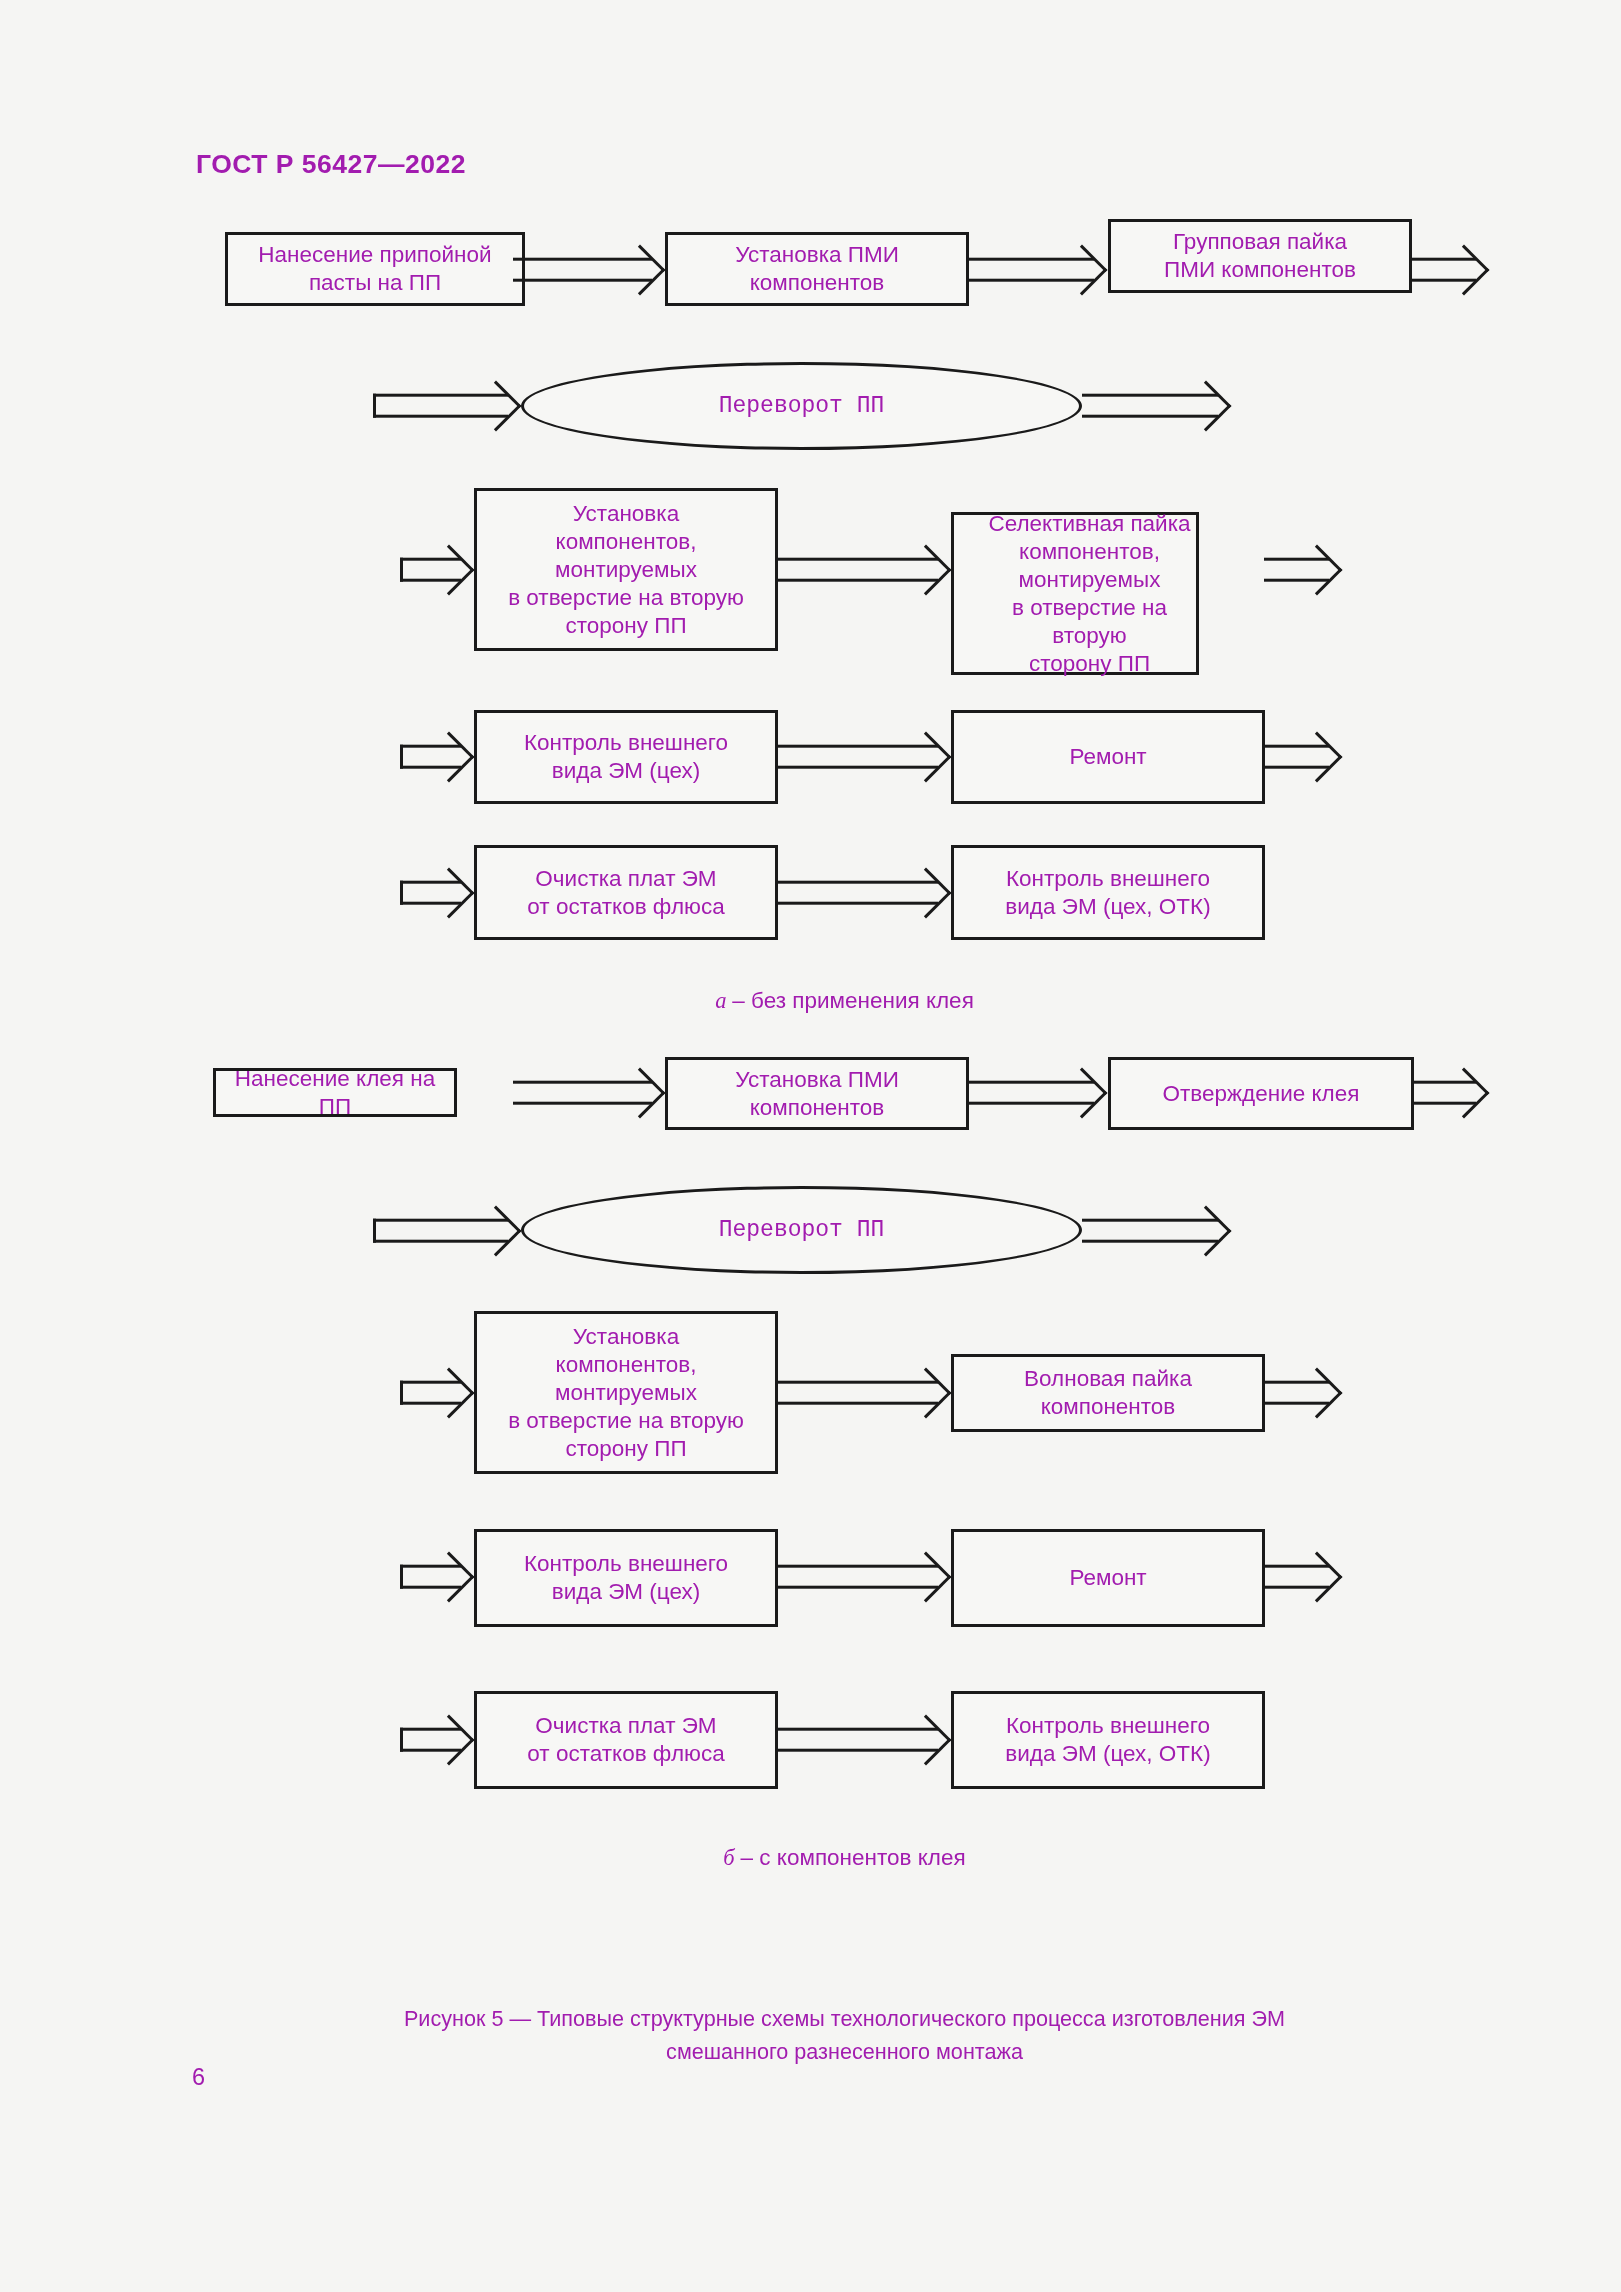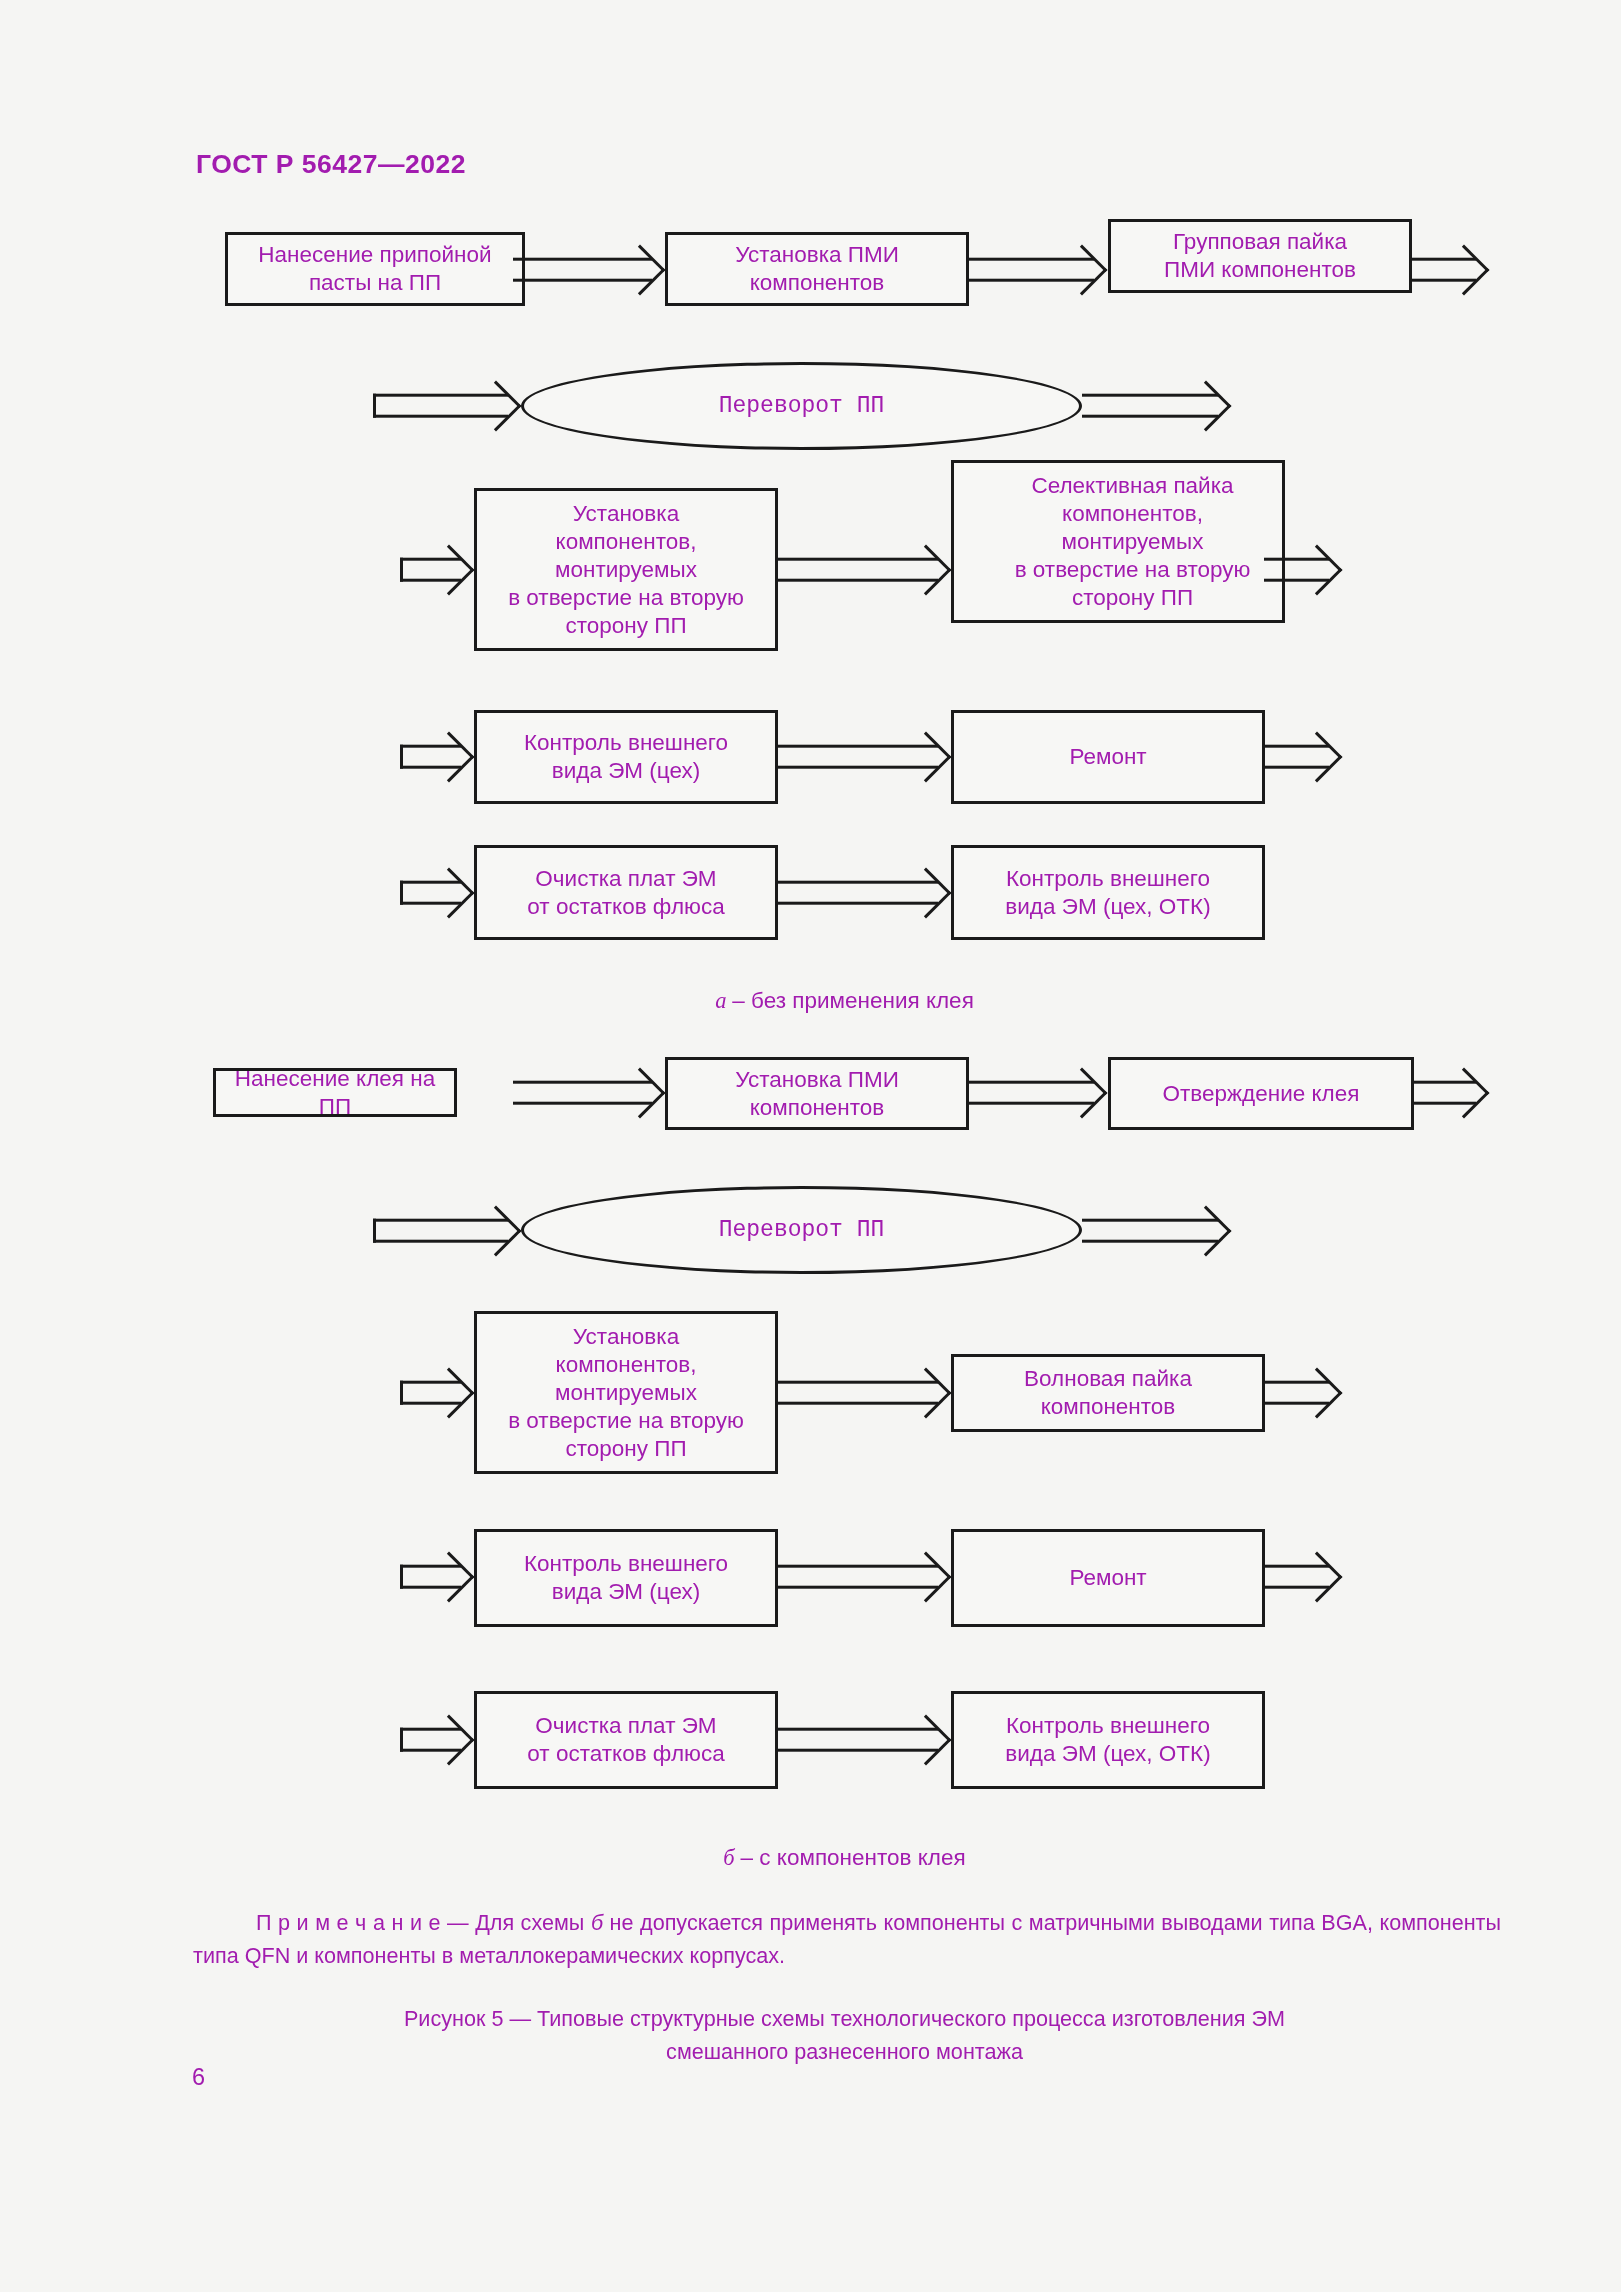--- a/index.html
+++ b/index.html
@@ -98,7 +98,7 @@
         <div class="shaft"></div>
         <div class="head"></div>
       </div>
-    <div class="box" style="left:951px; top:460px; width:334px; height:163px;padding-left:29px;">Селективная пайка
+    <div class="box" style="left:951px; top:512px; width:248px; height:163px;padding-left:29px;">Селективная пайка
 компонентов,
 монтируемых
 в отверстие на вторую

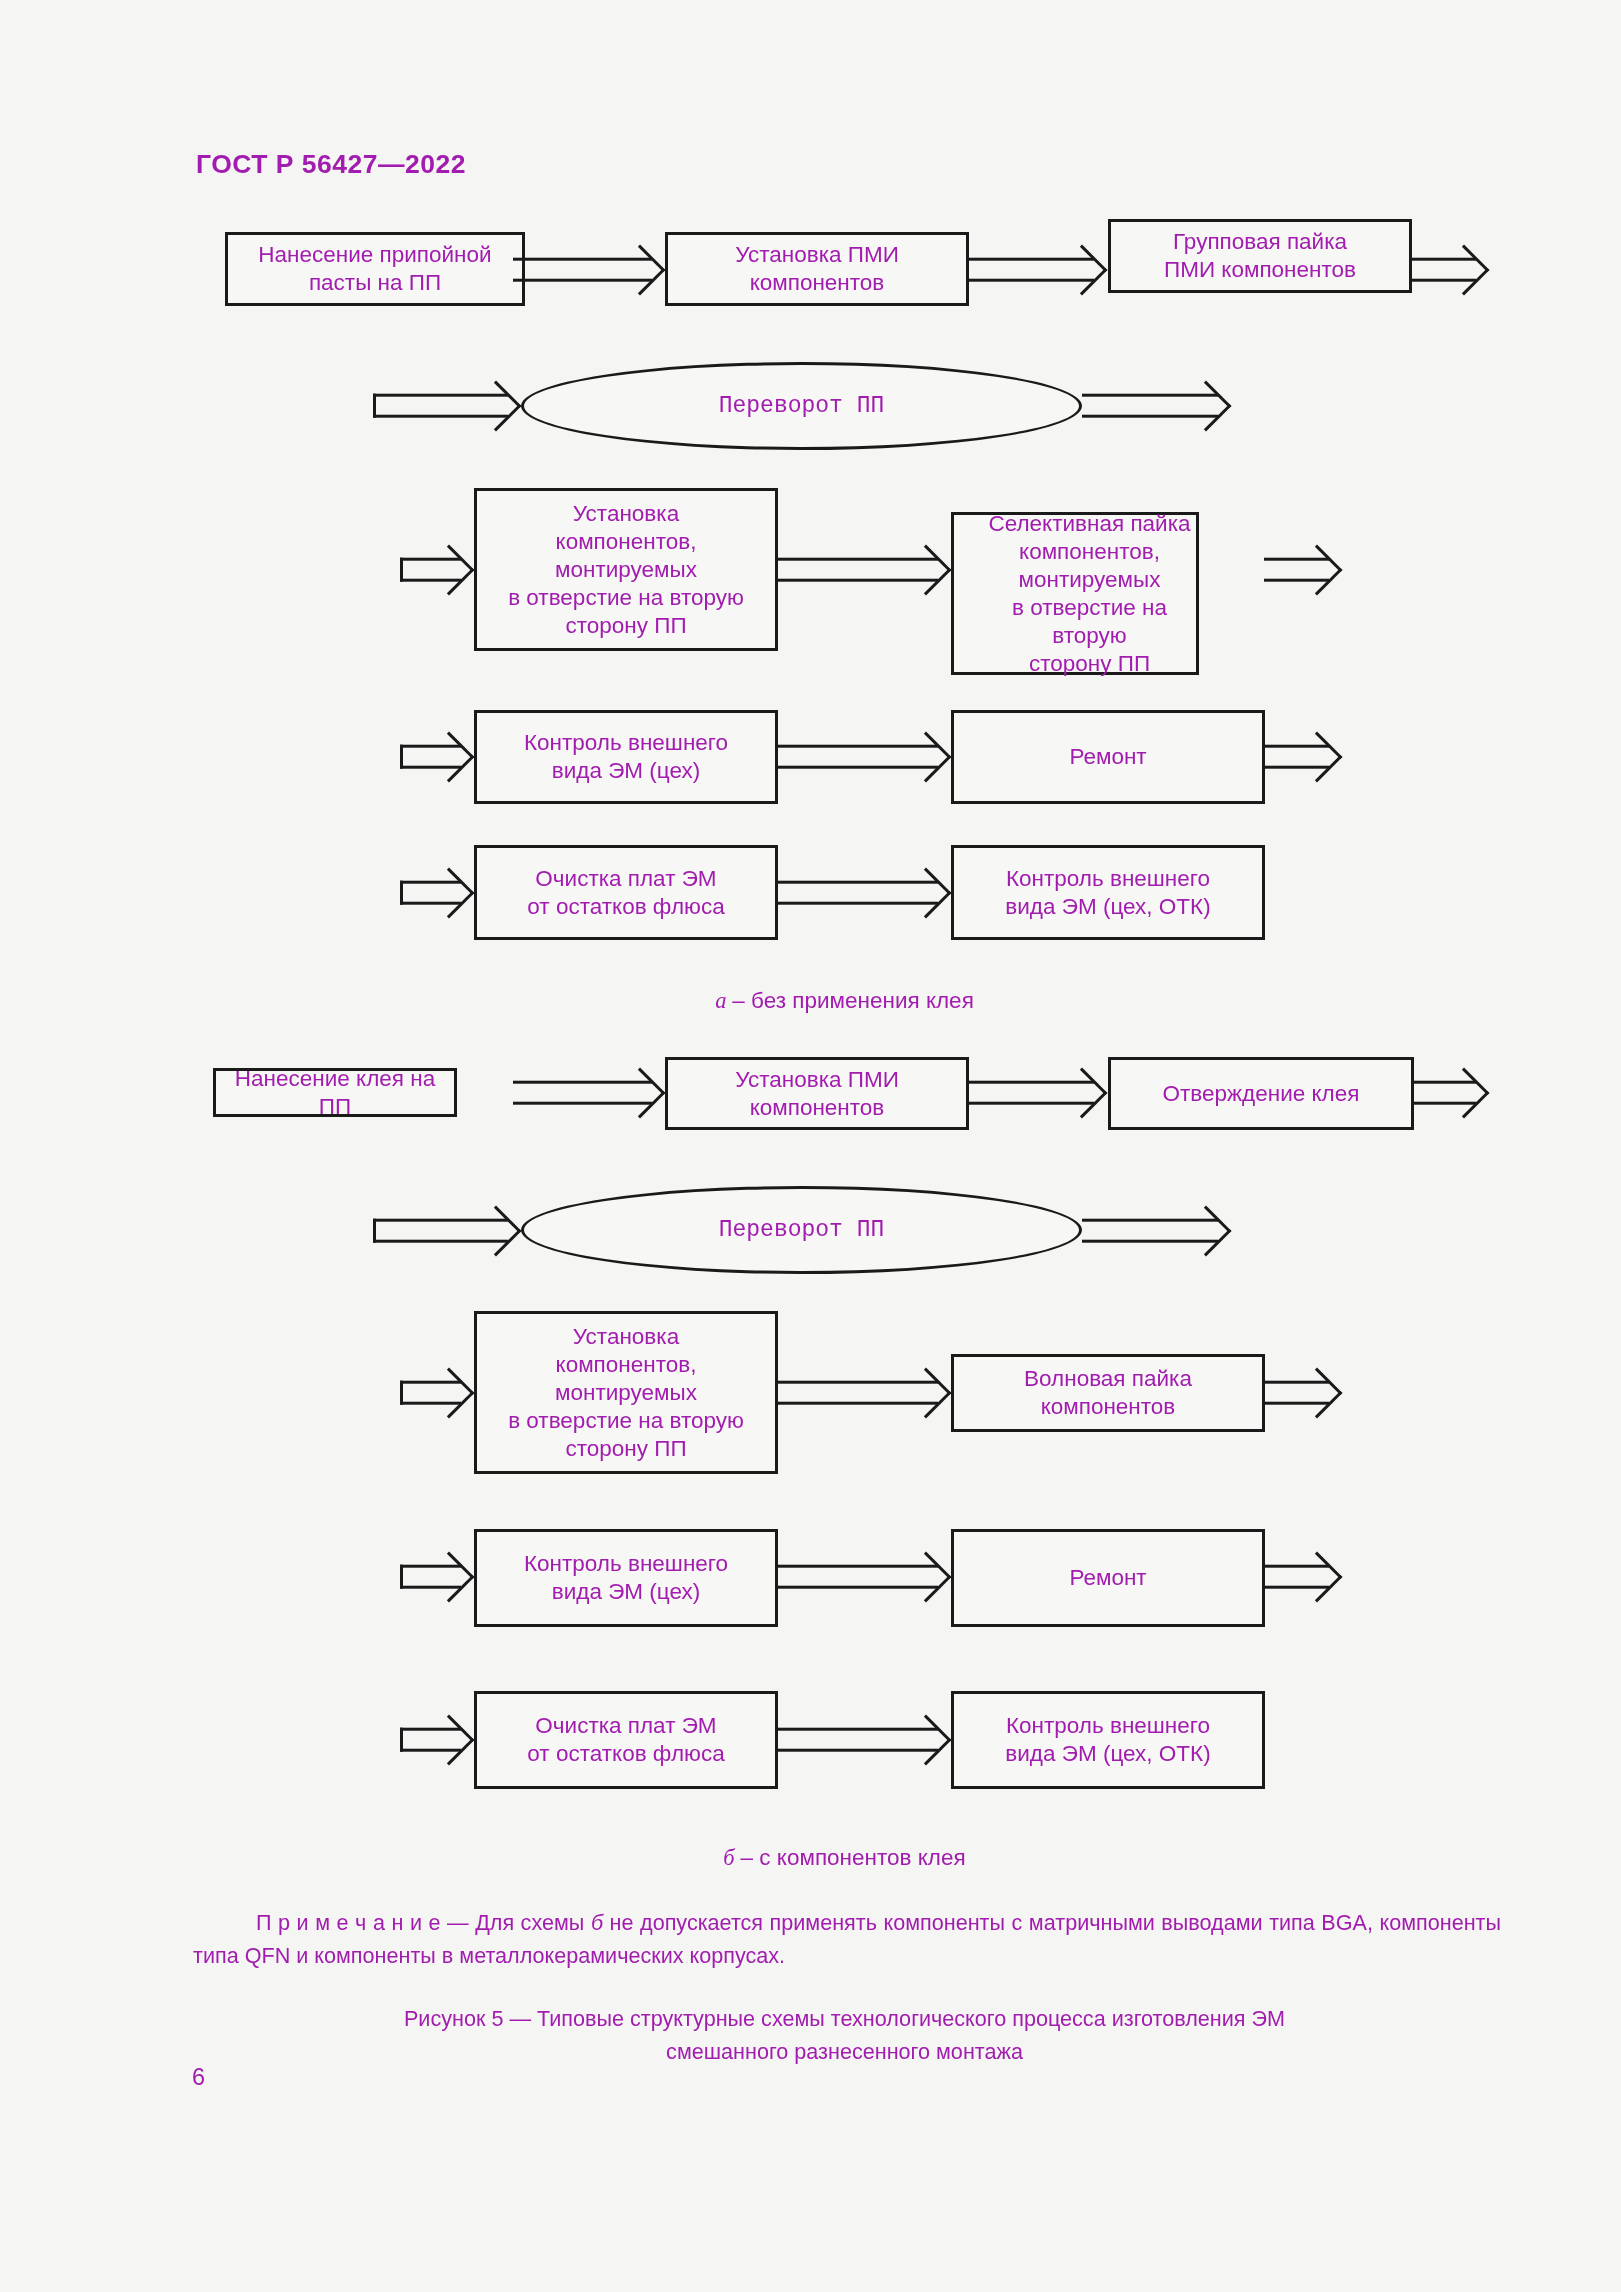--- a/index.html
+++ b/index.html
@@ -221,7 +221,6 @@
     <div class="cap" style="top:1845px;"><span class="it">б</span><span class="ctext">– с компонентов клея</span></div>
   </div>
 
-  <div class="note"><span>П р и м е ч а н и е — Для схемы </span><span class="it">б</span><span> не допускается применять компоненты с матричными выводами типа BGA, компоненты типа QFN и компоненты в металлокерамических корпусах.</span></div>
 
   <div class="figcap" style="top:2002px;">
     <div>Рисунок 5 — Типовые структурные схемы технологического процесса изготовления ЭМ</div>

